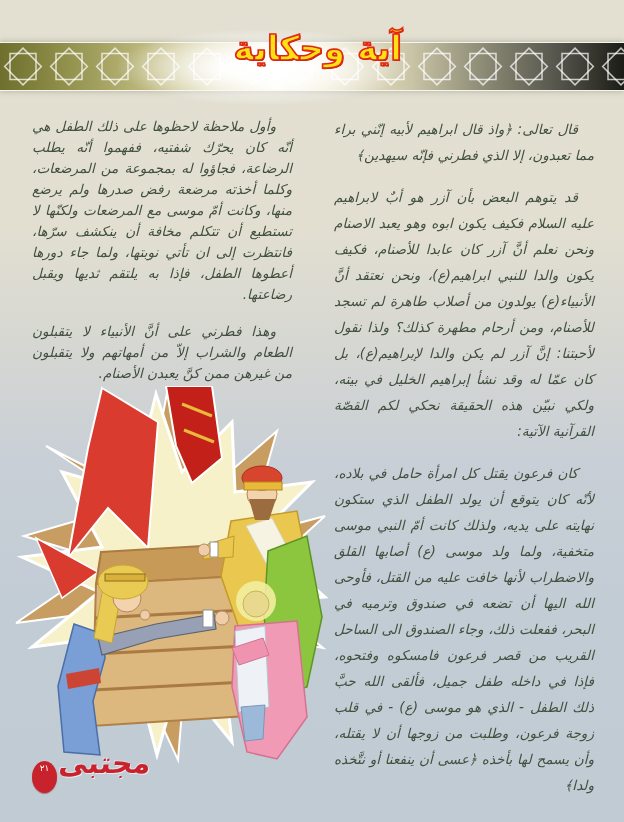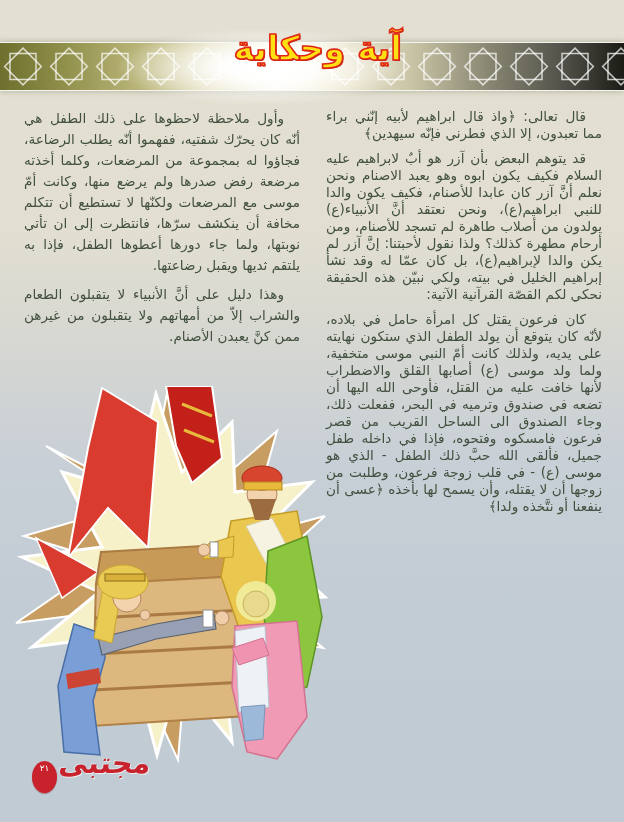--- a/index.html
+++ b/index.html
@@ -33,7 +33,7 @@
     position:absolute;top:100px;width:292px;direction:rtl;text-align:justify;
     color:#42503f;font-size:13.6px;
   }
-  .col p{margin:8px;text-indent:16px;}
+  .col p{margin:16px;text-indent:16px;font-style:italic;}
   .col-right{right:14px;line-height:17px;}
   .col-left{left:16px;line-height:21px;}
   

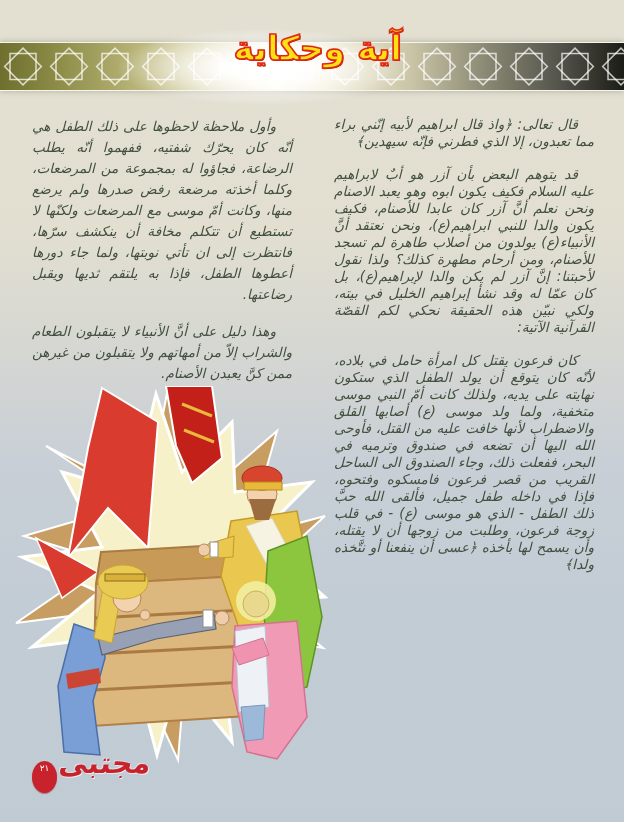--- a/index.html
+++ b/index.html
@@ -34,7 +34,7 @@
     color:#42503f;font-size:13.6px;
   }
   .col p{margin:16px;text-indent:16px;font-style:italic;}
-  .col-right{right:14px;line-height:17px;}
+  .col-right{right:14px;line-height:26px;}
   .col-left{left:16px;line-height:21px;}
   
   .illustration{position:absolute;left:6px;top:386px;width:322px;height:384px;}

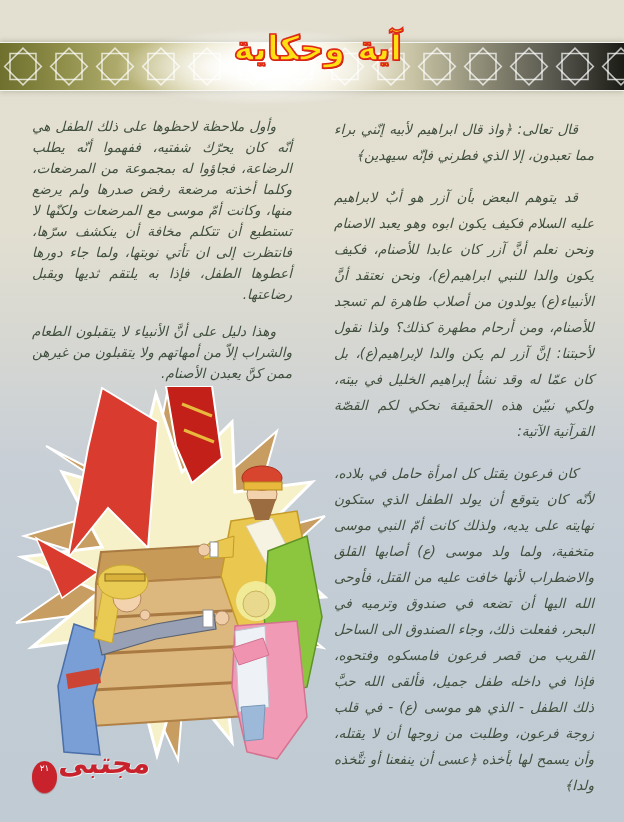--- a/index.html
+++ b/index.html
@@ -82,7 +82,7 @@
 
   <div class="col col-left">
     <p>وأول ملاحظة لاحظوها على ذلك الطفل هي أنّه كان يحرّك شفتيه، ففهموا أنّه يطلب الرضاعة، فجاؤوا له بمجموعة من المرضعات، وكلما أخذته مرضعة رفض صدرها ولم يرضع منها، وكانت أمّ موسى مع المرضعات ولكنّها لا تستطيع أن تتكلم مخافة أن ينكشف سرّها، فانتظرت إلى ان تأتي نوبتها، ولما جاء دورها أعطوها الطفل، فإذا به يلتقم ثديها ويقبل رضاعتها.</p>
-    <p>وهذا دليل على أنَّ الأنبياء لا يتقبلون الطعام والشراب إلاّ من أمهاتهم ولا يتقبلون من غيرهن ممن كنَّ يعبدن الأصنام.</p>
+    <p>وهذا فطرني على أنَّ الأنبياء لا يتقبلون الطعام والشراب إلاّ من أمهاتهم ولا يتقبلون من غيرهن ممن كنَّ يعبدن الأصنام.</p>
   </div>
 
   <svg class="illustration" viewBox="0 0 322 384">

